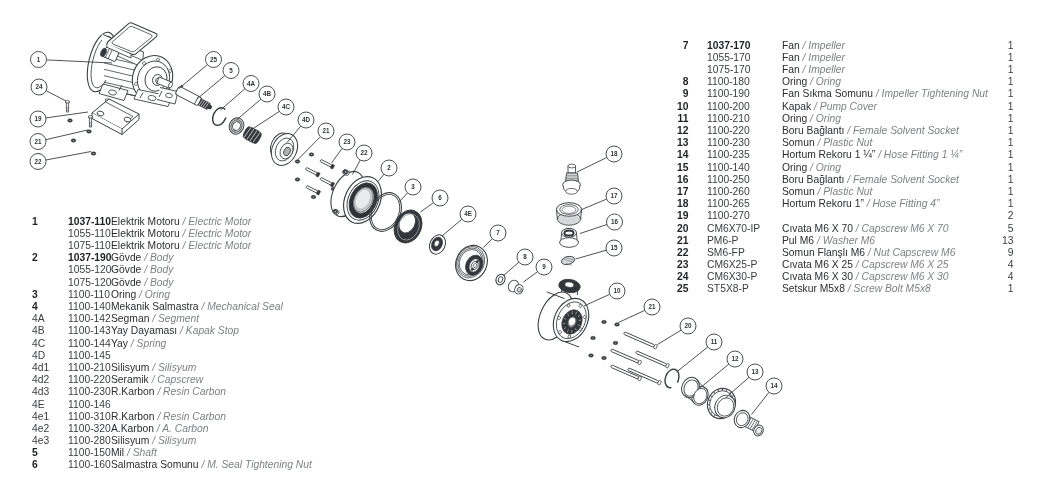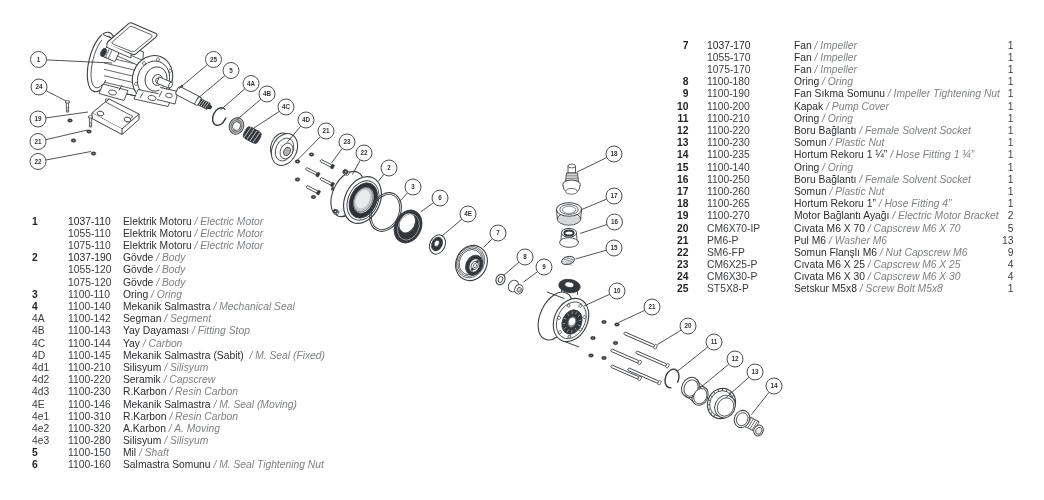--- a/index.html
+++ b/index.html
@@ -9,7 +9,7 @@
 .row .n.reg{font-weight:normal;color:#3a3d40}
 .row span{display:inline-block}
 .row .pn{position:absolute;left:26px;color:#3a3d40}
-.row .pn.b{font-weight:normal;color:#1e2022}
+.row .pn.b{font-weight:bold;color:#1e2022}
 .row .nm{position:absolute;left:93px;color:#2b2d30}
 .row .nm i{color:#7e8184;font-style:italic}
 .row .q{position:absolute;left:310px;width:26px;text-align:right;color:#3a3d40}

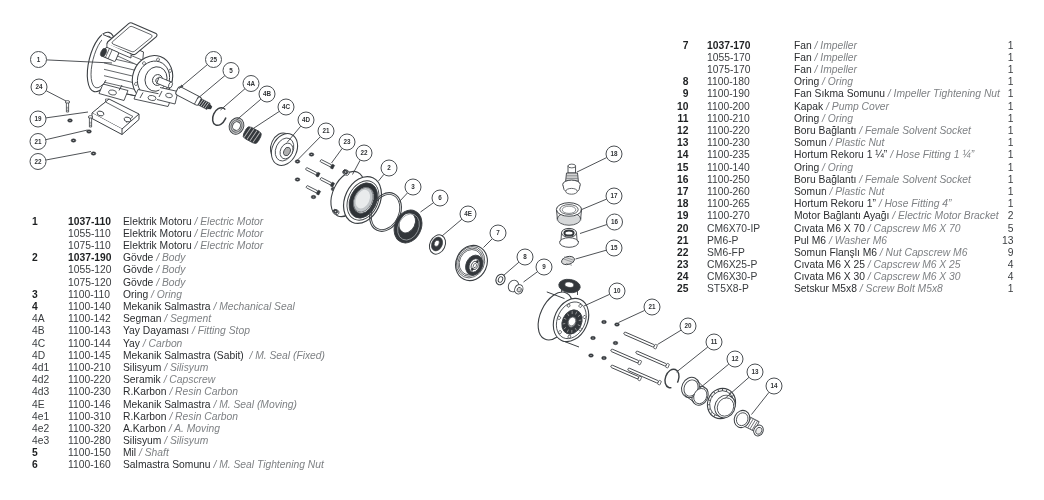--- a/index.html
+++ b/index.html
@@ -18,7 +18,7 @@
 #ll .row .pn{left:36px}
 #ll .row .nm{left:91px}
 #rl .row .pn{left:37px}
-#rl .row .nm{left:124px}
+#rl .row .nm{left:112px}
 #rl .row .q{left:317.5px}
 </style></head>
 <body>

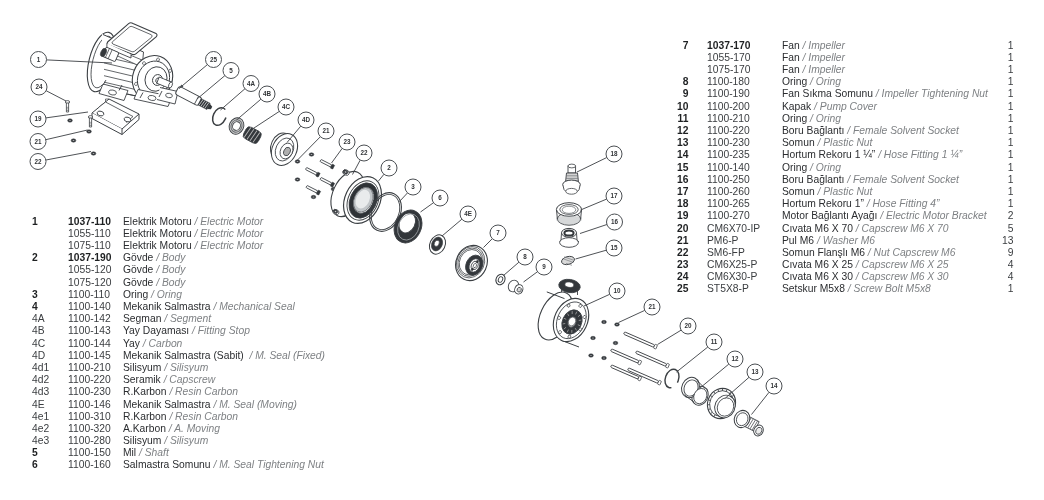--- a/index.html
+++ b/index.html
@@ -16,7 +16,7 @@
 #ll .row{position:relative}
 #rl .row{position:relative}
 #ll .row .pn{left:36px}
-#ll .row .nm{left:91px}
+#ll .row .nm{left:79px}
 #rl .row .pn{left:37px}
 #rl .row .nm{left:112px}
 #rl .row .q{left:317.5px}

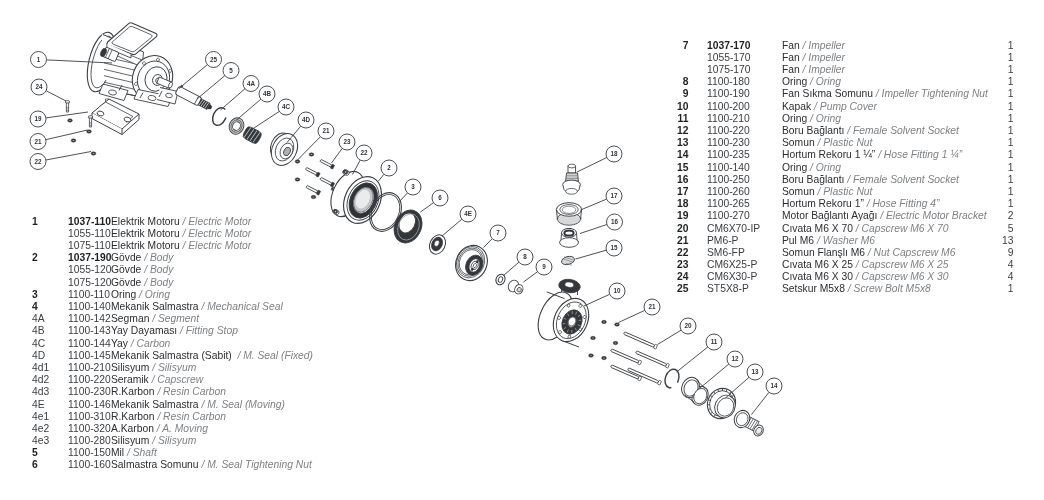--- a/index.html
+++ b/index.html
@@ -637,7 +637,6 @@
     <div class="row">
       <span class="n nr">19</span>
       <span class="pn">1100-270</span>
-      <span class="nm">Motor Bağlantı Ayağı <i>/ Electric Motor Bracket</i></span>
       <span class="q">2</span>
     </div>
     <div class="row">

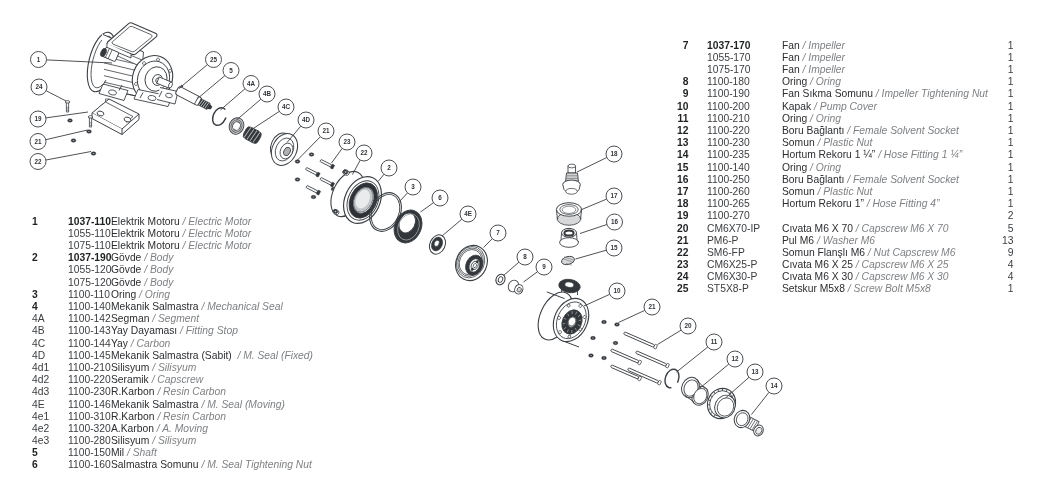--- a/index.html
+++ b/index.html
@@ -491,7 +491,7 @@
     <div class="row">
       <span class="n reg">4B</span>
       <span class="pn">1100-143</span>
-      <span class="nm">Yay Dayaması <i>/ Fitting Stop</i></span>
+      <span class="nm">Yay Dayaması <i>/ Kapak Stop</i></span>
     </div>
     <div class="row">
       <span class="n reg">4C</span>

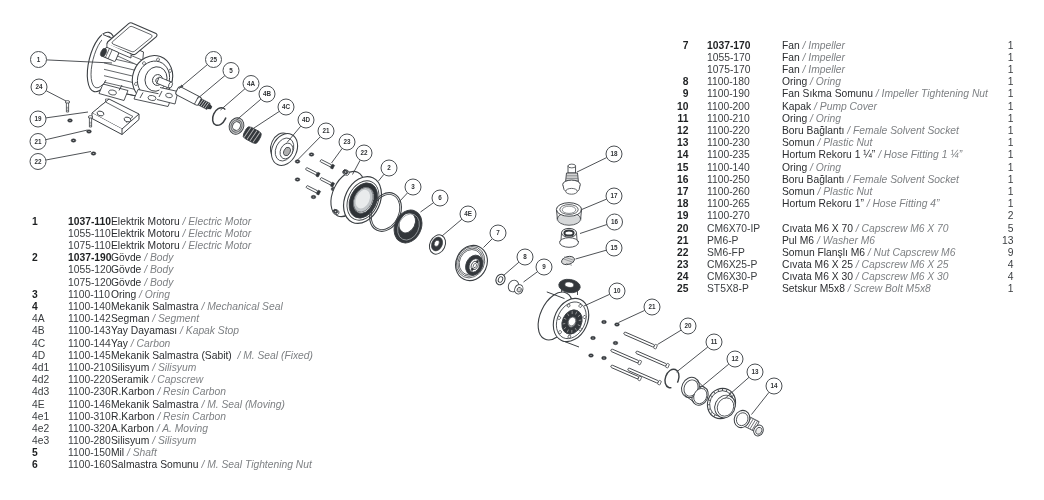--- a/index.html
+++ b/index.html
@@ -496,7 +496,7 @@
     <div class="row">
       <span class="n reg">4C</span>
       <span class="pn">1100-144</span>
-      <span class="nm">Yay <i>/ Carbon</i></span>
+      <span class="nm">Yay <i>/ Spring</i></span>
     </div>
     <div class="row">
       <span class="n reg">4D</span>

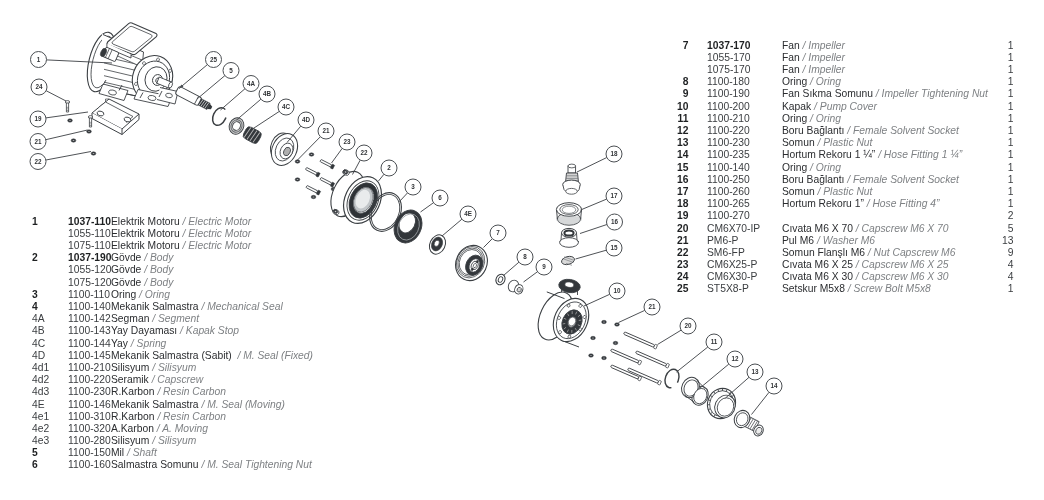--- a/index.html
+++ b/index.html
@@ -501,7 +501,6 @@
     <div class="row">
       <span class="n reg">4D</span>
       <span class="pn">1100-145</span>
-      <span class="nm">Mekanik Salmastra (Sabit)&nbsp; <i>/ M. Seal (Fixed)</i></span>
     </div>
     <div class="row">
       <span class="n reg">4d1</span>

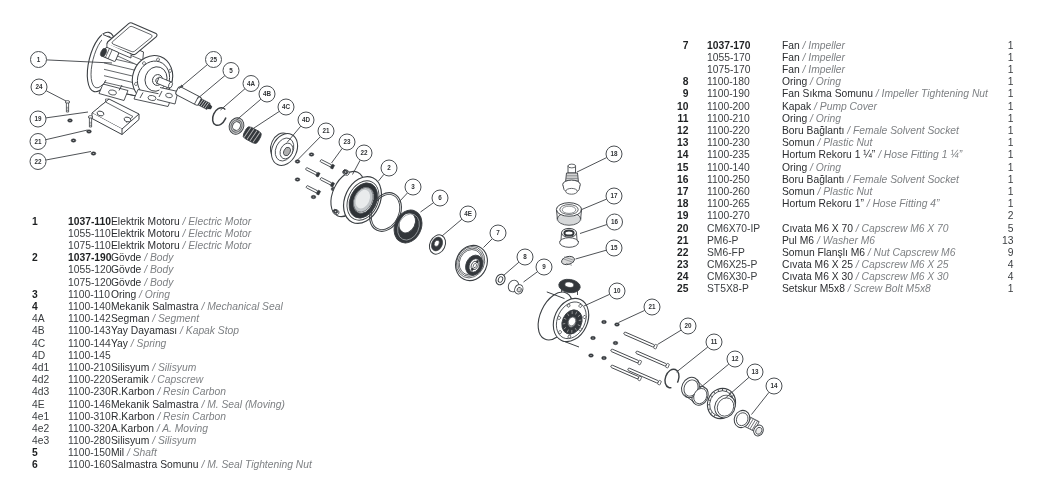--- a/index.html
+++ b/index.html
@@ -520,7 +520,6 @@
     <div class="row">
       <span class="n reg">4E</span>
       <span class="pn">1100-146</span>
-      <span class="nm">Mekanik Salmastra <i>/ M. Seal (Moving)</i></span>
     </div>
     <div class="row">
       <span class="n reg">4e1</span>

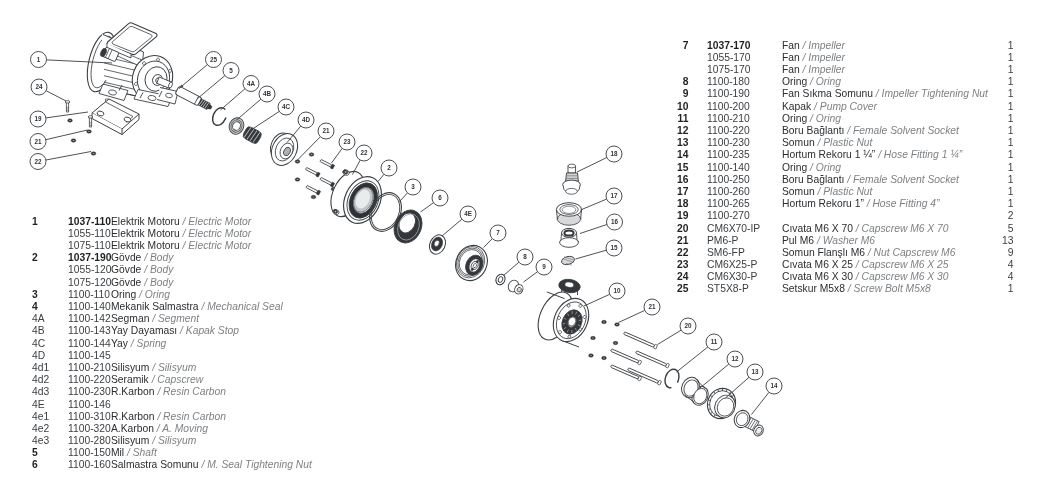--- a/index.html
+++ b/index.html
@@ -529,7 +529,7 @@
     <div class="row">
       <span class="n reg">4e2</span>
       <span class="pn">1100-320</span>
-      <span class="nm">A.Karbon <i>/ A. Moving</i></span>
+      <span class="nm">A.Karbon <i>/ A. Carbon</i></span>
     </div>
     <div class="row">
       <span class="n reg">4e3</span>

